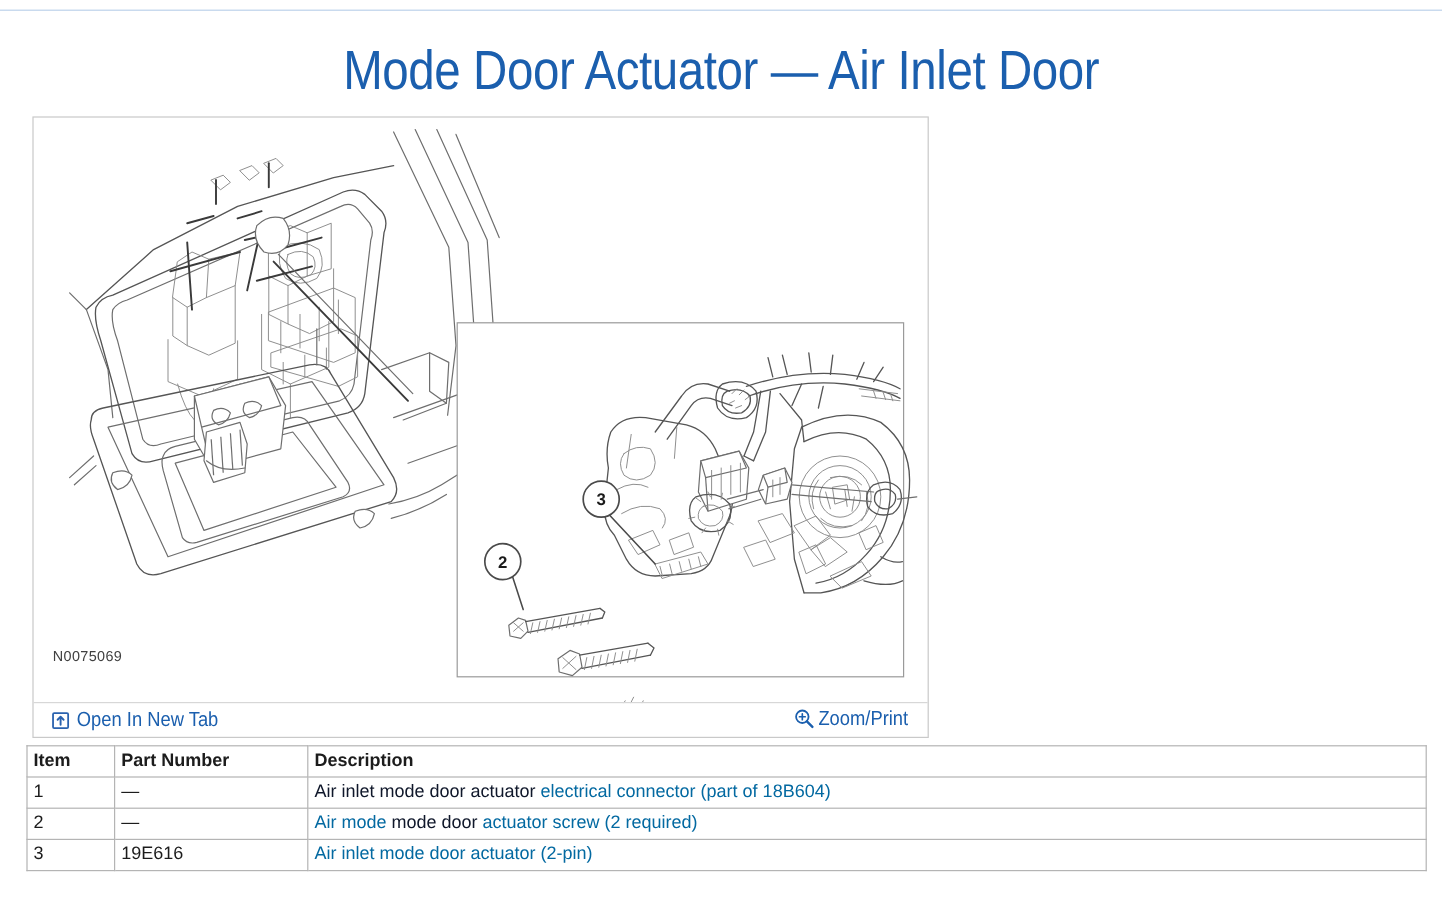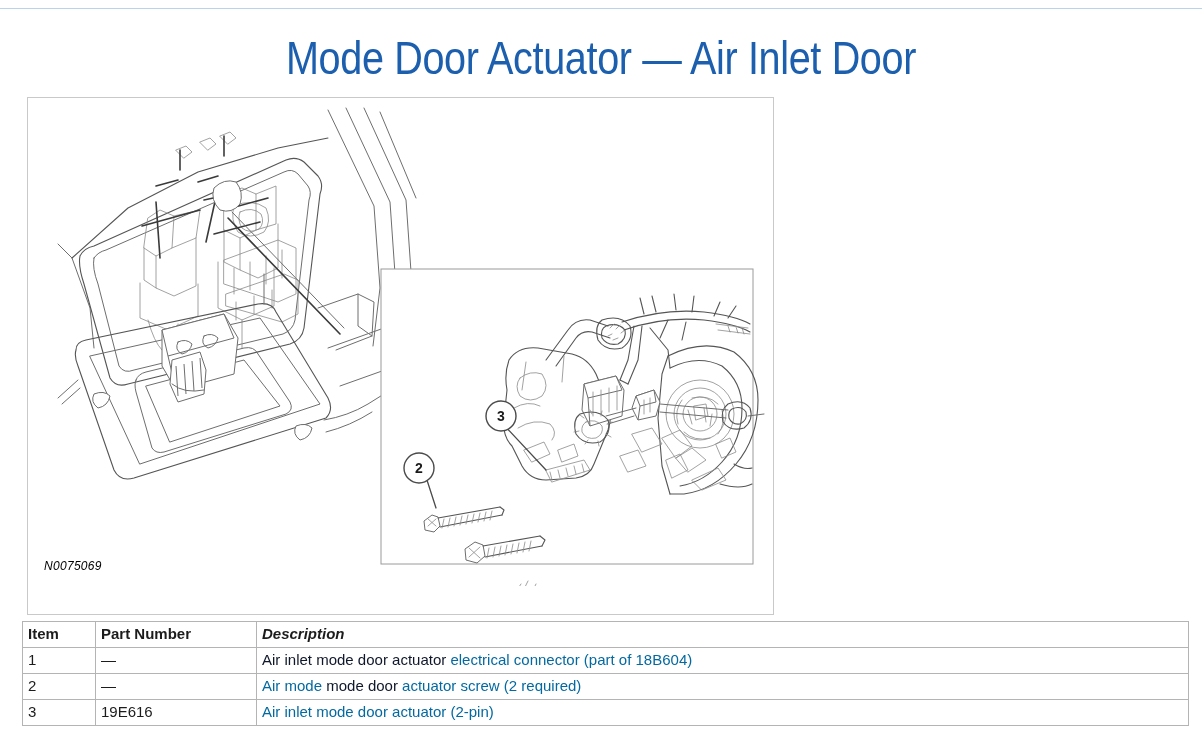--- a/index.html
+++ b/index.html
@@ -34,11 +34,10 @@
   }
   .figure-canvas svg{display:block;}
   .figure-id{
-    position:absolute;left:16px;top:461px;
-    font-size:12px;color:#000000;letter-spacing:0.3px;
+    position:absolute;left:16px;top:442px;
+    font-size:12px;color:#404040;letter-spacing:0.3px;
     font-family:"Liberation Sans","DejaVu Sans",sans-serif;
     white-space:nowrap;
-    font-style:italic;
   }
   .figure-toolbar{
     position:absolute;left:0;bottom:0;width:745px;height:29px;

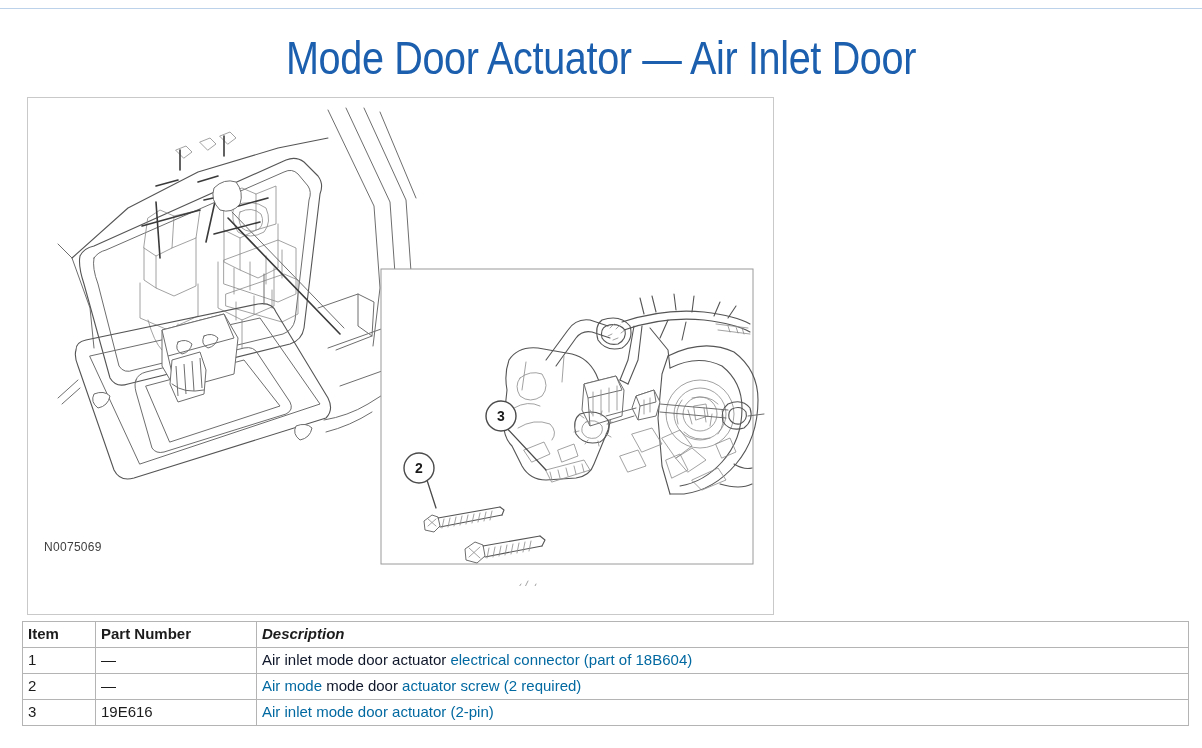--- a/index.html
+++ b/index.html
@@ -400,6 +400,28 @@
 
   <div class="figure-id">N0075069</div>
 
+  <div class="figure-toolbar">
+    <div class="tb-left">
+      <span class="icon-newtab">
+        <svg width="15" height="15" viewBox="0 0 15 15" xmlns="http://www.w3.org/2000/svg">
+          <rect x="1.2" y="1.2" width="12.6" height="12.6" rx="1" fill="none" stroke="#2a62ae" stroke-width="1.5"></rect>
+          <path d="M7.5 11 L7.5 5.2" stroke="#2a62ae" stroke-width="1.6" stroke-linecap="round"></path>
+          <path d="M5 6.8 L7.5 4.3 L10 6.8" fill="none" stroke="#2a62ae" stroke-width="1.6" stroke-linecap="round" stroke-linejoin="round"></path>
+        </svg>
+      </span>
+      <span class="tb-label">Open In New Tab</span>
+    </div>
+    <div class="tb-right">
+      <span class="icon-zoom">
+        <svg width="18" height="18" viewBox="0 0 18 18" xmlns="http://www.w3.org/2000/svg">
+          <circle cx="7.6" cy="7.3" r="5.2" fill="none" stroke="#1b5fae" stroke-width="1.5"></circle>
+          <path d="M7.6 4.9 L7.6 9.7 M5.2 7.3 L10 7.3" stroke="#1b5fae" stroke-width="1.4" stroke-linecap="round"></path>
+          <path d="M11.4 11.2 L16 15.8" stroke="#1b5fae" stroke-width="2" stroke-linecap="round"></path>
+        </svg>
+      </span>
+      <span class="tb-label r">Zoom/Print</span>
+    </div>
+  </div>
 </div>
 
 <table class="parts-table">

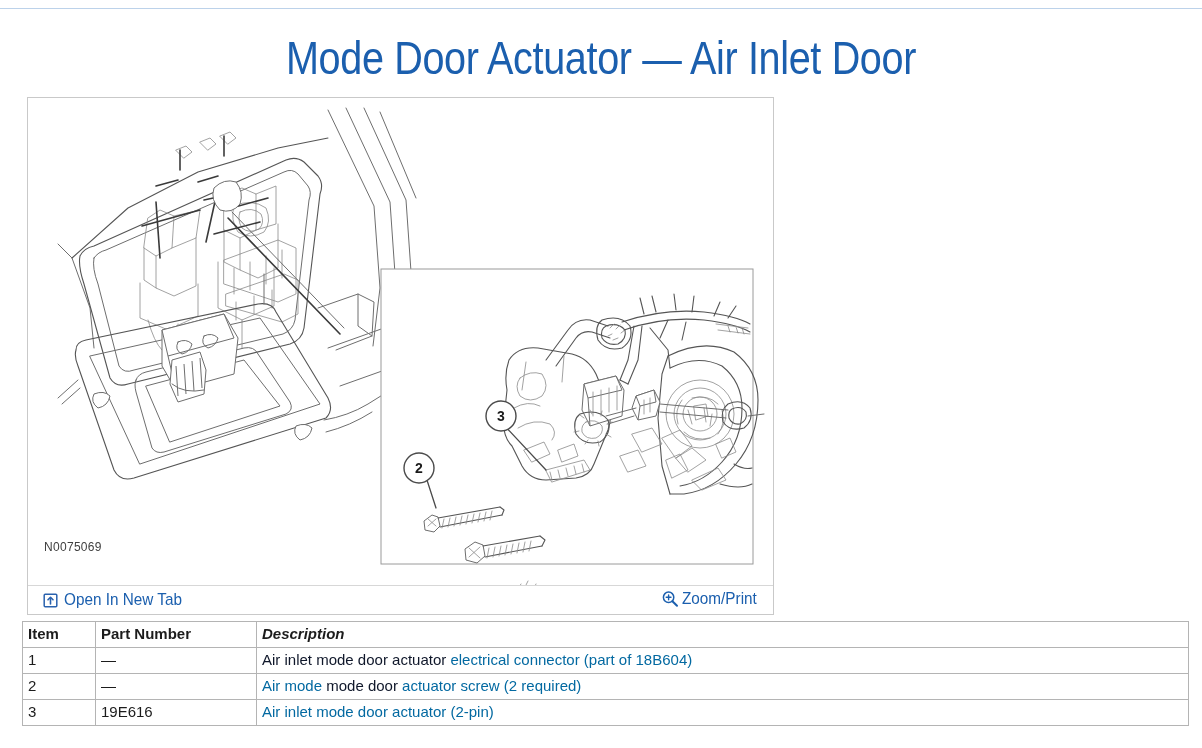--- a/index.html
+++ b/index.html
@@ -73,7 +73,7 @@
   .parts-table th{font-weight:700;}
   .col-item{width:63px;}
   .col-part{width:151px;margin-left:27px;}
-  .col-desc{width:auto;font-style:italic;}
+  .col-desc{width:auto;}
   .lnk{color:#0f172a;}
   .txt{color:#0369a1;}
   

